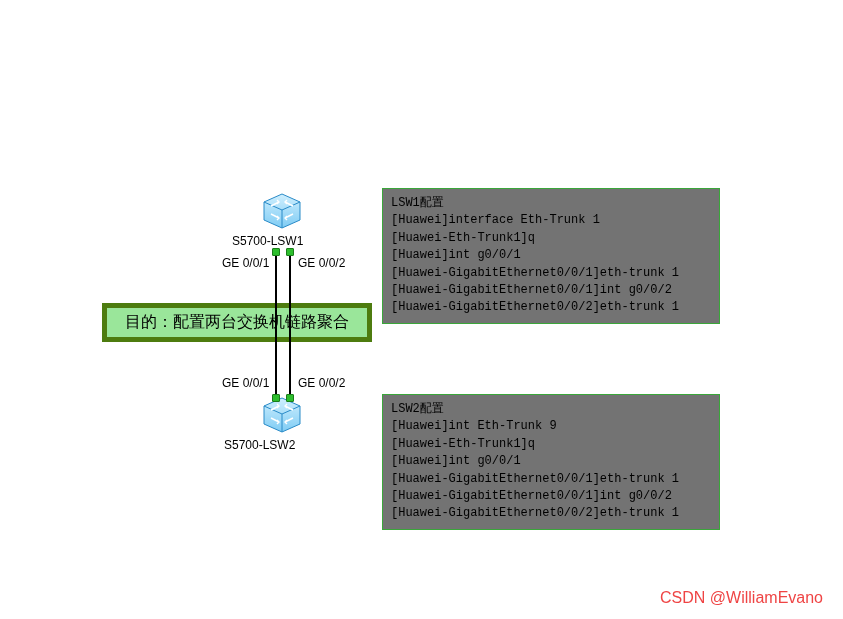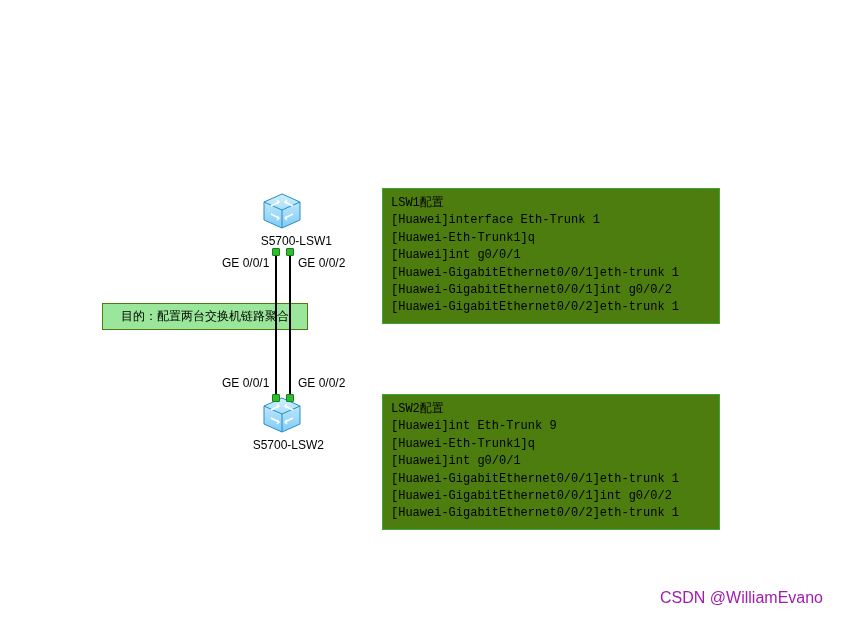--- a/index.html
+++ b/index.html
@@ -6,7 +6,7 @@
   .canvas{position:relative;width:843px;height:619px}
 
   
-  .note{position:absolute;background:#4d7c0f;border:1px solid #3AA63A;padding:6px 8px;line-height:1.45;white-space:pre;font-family:"Courier New",Consolas,monospace;font-size:12px}
+  .note{position:absolute;background:#737373;border:1px solid #3AA63A;padding:6px 8px;line-height:1.45;white-space:pre;font-family:"Courier New",Consolas,monospace;font-size:12px}
   .goal{position:absolute;background:#9AE69A;border:1px solid #4d7c0f;padding:4px 18px;font-size:12px;font-family:"Microsoft YaHei",Arial,sans-serif}
 
   

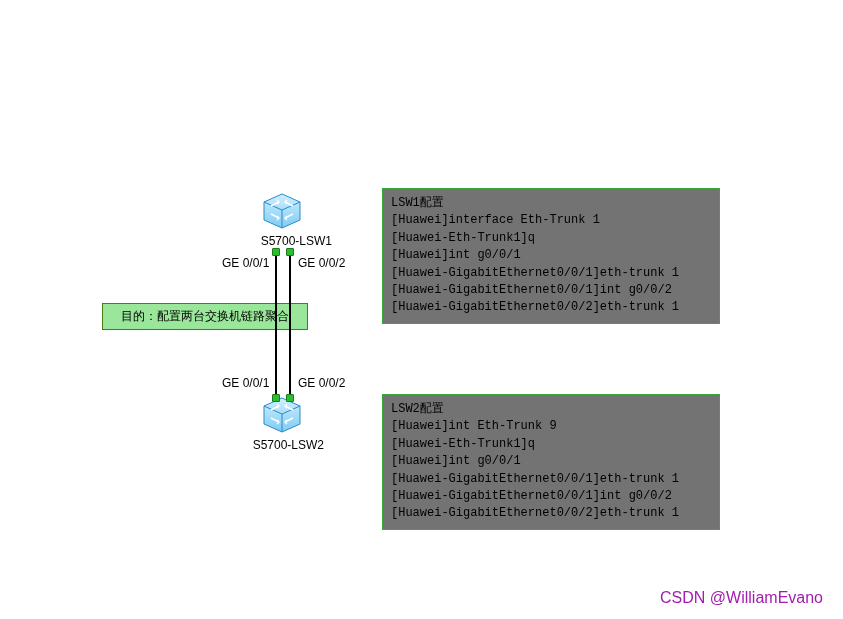--- a/index.html
+++ b/index.html
@@ -12,7 +12,7 @@
   
   .switch{position:absolute;width:40px;height:40px}
   .switch svg{width:40px;height:40px}
-  .dev-label{position:absolute;font-size:12px;text-align:right;width:100px}
+  .dev-label{position:absolute;font-size:12px;text-align:left;width:100px}
 
   
   .link{position:absolute;width:2px;background:#000}

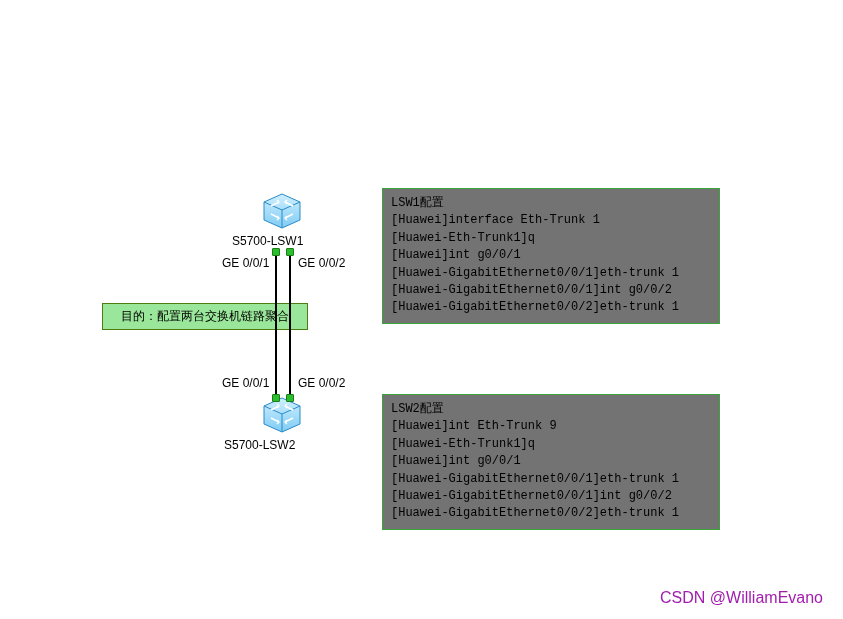--- a/index.html
+++ b/index.html
@@ -7,7 +7,7 @@
 
   
   .note{position:absolute;background:#737373;border:1px solid #3AA63A;padding:6px 8px;line-height:1.45;white-space:pre;font-family:"Courier New",Consolas,monospace;font-size:12px}
-  .goal{position:absolute;background:#9AE69A;border:1px solid #4d7c0f;padding:4px 18px;font-size:12px;font-family:"Microsoft YaHei",Arial,sans-serif}
+  .goal{position:absolute;background:#9AE69A;border:5px solid #4d7c0f;padding:4px 18px;font-size:16px;font-family:"Microsoft YaHei",Arial,sans-serif}
 
   
   .switch{position:absolute;width:40px;height:40px}

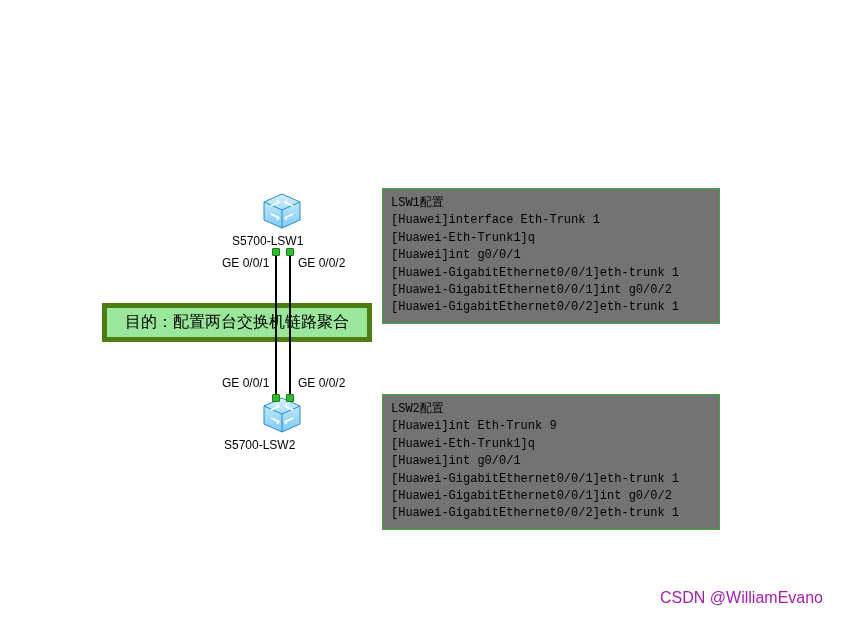--- a/index.html
+++ b/index.html
@@ -19,7 +19,7 @@
   .dot{position:absolute;width:6px;height:6px;background:#2DBE2D;border:1px solid #1A7D1A;border-radius:1px}
   .port-label{position:absolute;font-size:12px;color:#000;white-space:nowrap}
 
-  .watermark{position:absolute;right:20px;bottom:12px;color:#a21caf;font-size:16px;font-family:Arial,sans-serif}
+  .watermark{position:absolute;right:20px;bottom:12px;color:#ef4444;font-size:16px;font-family:Arial,sans-serif}
 </style>
 </head>
 <body>

